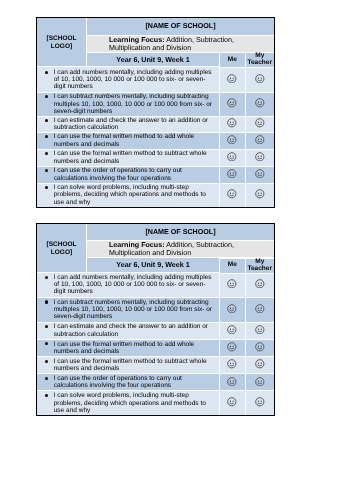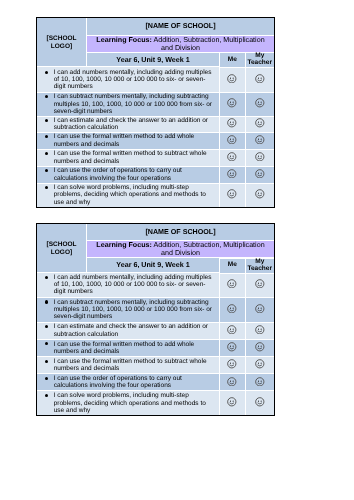--- a/index.html
+++ b/index.html
@@ -31,7 +31,7 @@
   .c-logo { background: #b8cce4; text-align: center; font-weight: bold; font-size: 6.5px; line-height: 8.0px; color: #000; }
   .c-logo span { display: block; position: relative; top: 1px; }
   .c-head { background: #b8cce4; text-align: center; font-weight: bold; font-size: 7.15px; line-height: 8.05px; color: #000; height: 16.9px; }
-  table.grid td.c-focus { background: #c4b5fd; text-align: center; font-size: 7.15px; line-height: 8.05px; color: #000; padding: 0 9px; height: 15.4px; }
+  table.grid td.c-focus { background: #e5e5e5; text-align: left; font-size: 7.15px; line-height: 8.05px; color: #000; padding: 0 22px; height: 15.4px; }
   .c-focus b { font-weight: bold; }
   .c-week { background: #b8cce4; text-align: center; font-weight: bold; font-size: 7.15px; line-height: 8.05px; color: #000; height: 13.2px; margin-top: 30px; }
   .c-me, .c-teacher { background: #b8cce4; text-align: center; font-weight: bold; font-size: 6.5px; line-height: 6.9px; color: #000; position: relative; top: 0.6px; }

